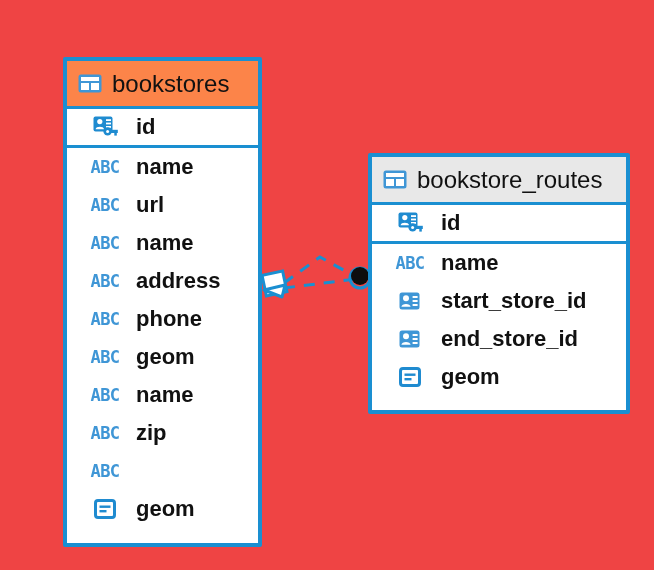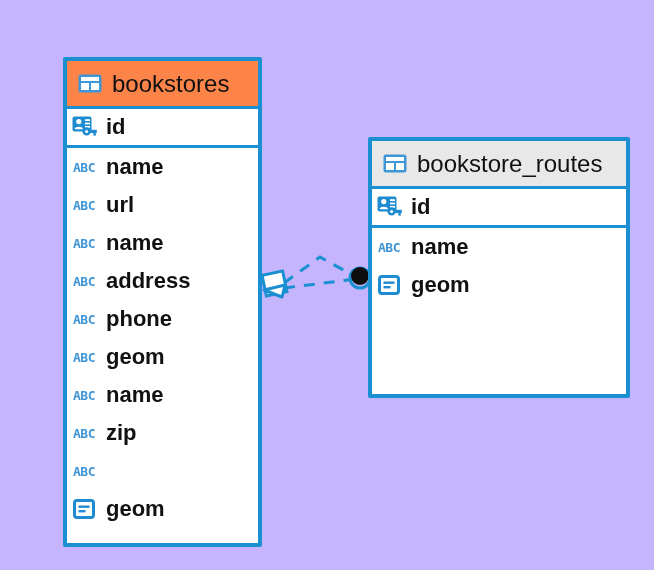--- a/index.html
+++ b/index.html
@@ -17,7 +17,7 @@
     width: 654px;
     height: 570px;
     overflow: hidden;
-    background: #c4b5fd;
+    background: #ef4444;
   }
 
   

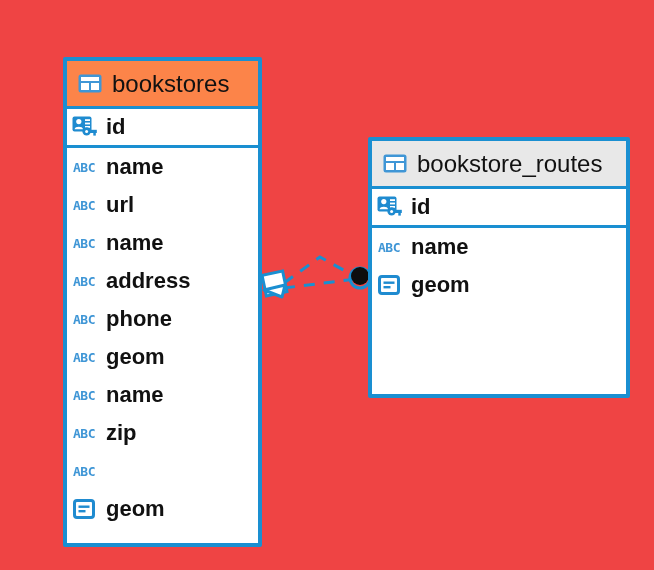--- a/index.html
+++ b/index.html
@@ -53,9 +53,9 @@
     box-sizing: border-box;
     display: flex;
     align-items: center;
-    gap: 9px;
+    gap: 18px;
     height: 38px;
-    padding: 0 4px;
+    padding: 0 25px;
   }
   .field-row.pk-row {
     border-top: 3px solid #1a8fd1;

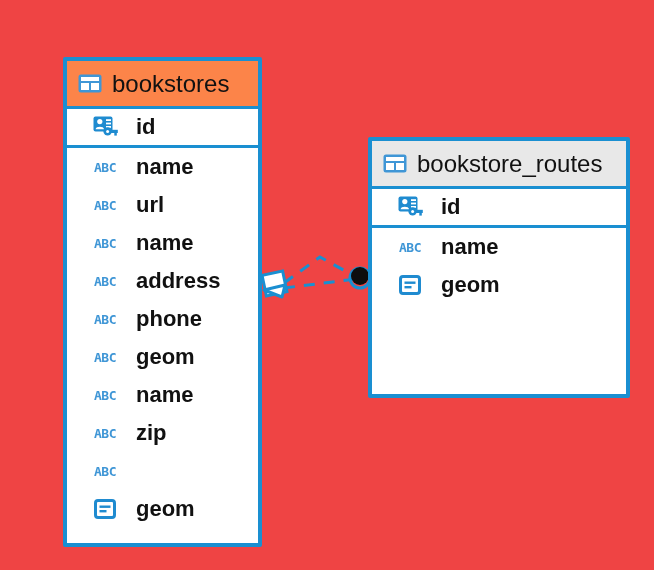--- a/index.html
+++ b/index.html
@@ -83,7 +83,7 @@
   .icon svg { display: block; }
   .icon-abc {
     font-family: "DejaVu Sans Mono", monospace;
-    font-size: 13px;
+    font-size: 17px;
     font-weight: bold;
     letter-spacing: -0.5px;
     color: #3f96d6;

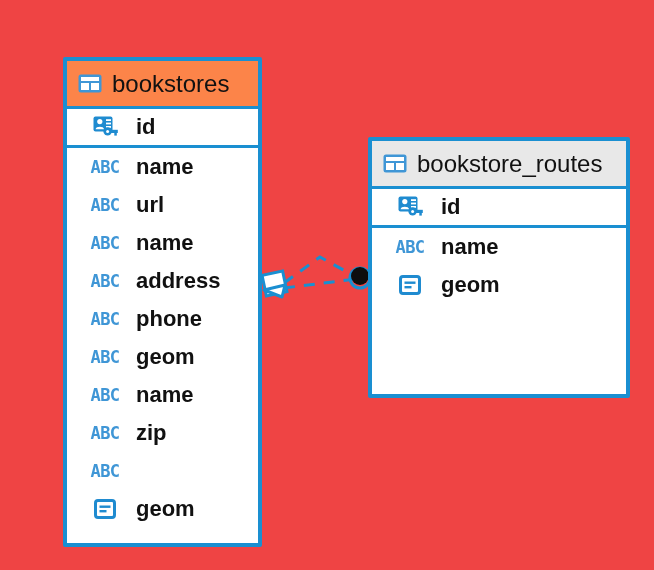--- a/index.html
+++ b/index.html
@@ -216,7 +216,7 @@
     </div>
   </div>
 
-  <div class="entity" style="left:368px; top:137px; width:262px; height:261px;">
+  <div class="entity" style="left:368px; top:153px; width:262px; height:261px;">
 
     <div class="entity-header accent-gray">
       <span class="icon">

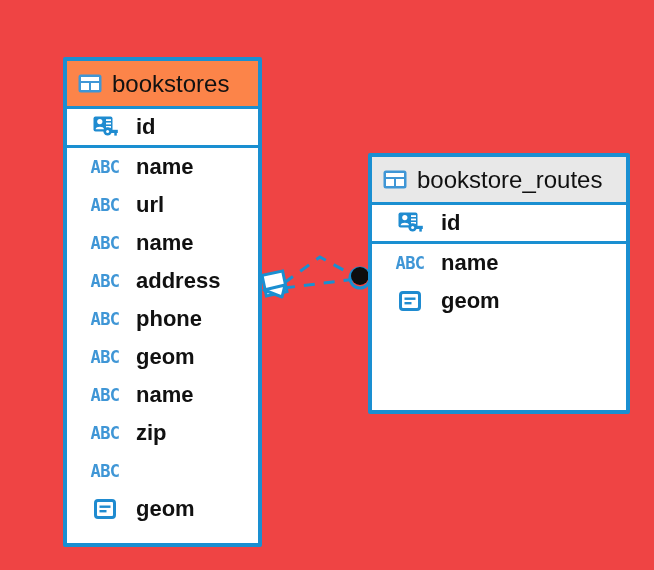--- a/index.html
+++ b/index.html
@@ -257,6 +257,19 @@
         <span class="field-name">name</span>
       </div>
 
+      <div class="field-row">
+        <span class="icon">
+          <svg width="22" height="19" viewBox="0 0 22 19">
+            <rect x="0.5" y="0.5" width="20" height="17" rx="2.5" fill="#3f96d6"></rect>
+            <circle cx="7" cy="6.2" r="3" fill="#ffffff"></circle>
+            <path d="M 2.4 14.8 C 2.4 10.9 11.6 10.9 11.6 14.8 Z" fill="#ffffff"></path>
+            <rect x="13.6" y="4" width="5" height="2" fill="#ffffff"></rect>
+            <rect x="13.6" y="8" width="5" height="2" fill="#ffffff"></rect>
+            <rect x="13.6" y="12" width="5" height="2" fill="#ffffff"></rect>
+          </svg>
+        </span>
+        <span class="field-name">start_store_id</span>
+      </div>
 
 
       <div class="field-row">

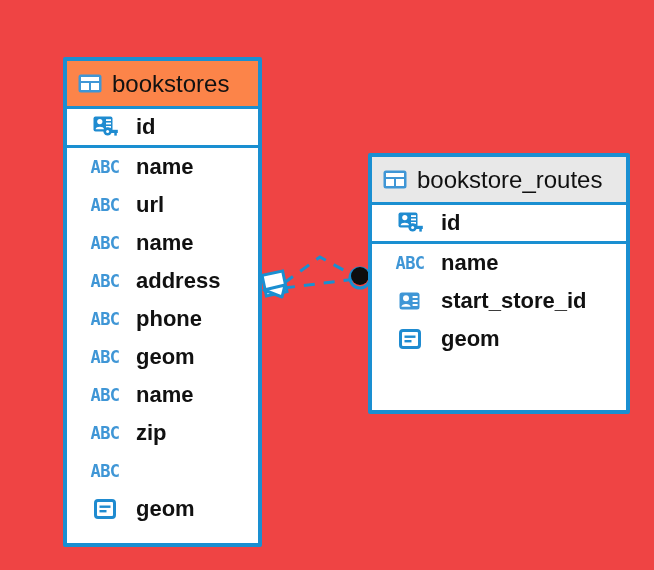--- a/index.html
+++ b/index.html
@@ -271,6 +271,19 @@
         <span class="field-name">start_store_id</span>
       </div>
 
+      <div class="field-row">
+        <span class="icon">
+          <svg width="22" height="19" viewBox="0 0 22 19">
+            <rect x="0.5" y="0.5" width="20" height="17" rx="2.5" fill="#3f96d6"></rect>
+            <circle cx="7" cy="6.2" r="3" fill="#ffffff"></circle>
+            <path d="M 2.4 14.8 C 2.4 10.9 11.6 10.9 11.6 14.8 Z" fill="#ffffff"></path>
+            <rect x="13.6" y="4" width="5" height="2" fill="#ffffff"></rect>
+            <rect x="13.6" y="8" width="5" height="2" fill="#ffffff"></rect>
+            <rect x="13.6" y="12" width="5" height="2" fill="#ffffff"></rect>
+          </svg>
+        </span>
+        <span class="field-name">end_store_id</span>
+      </div>
 
       <div class="field-row">
         <span class="icon">

